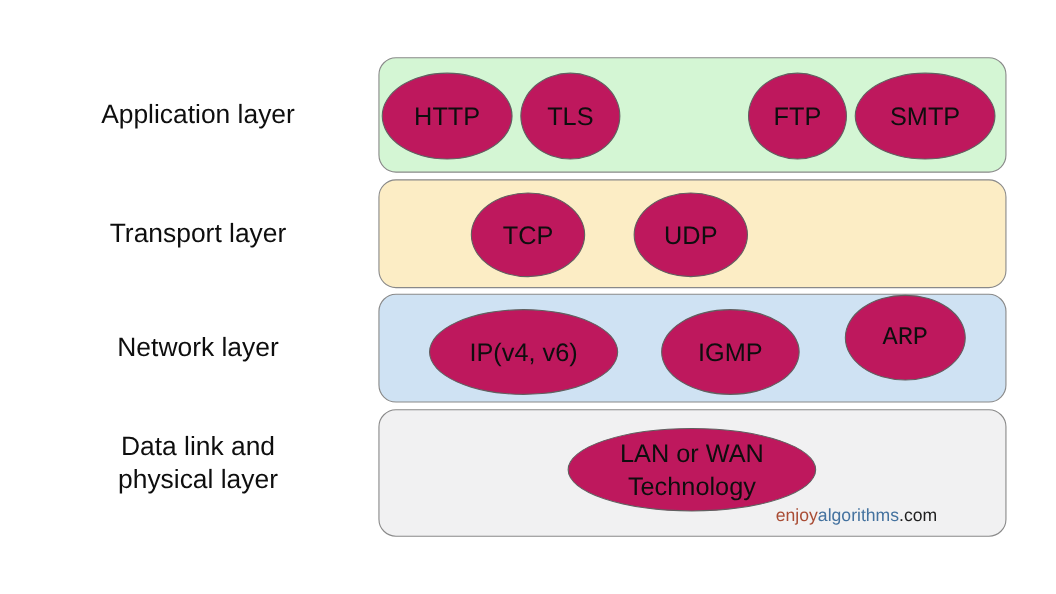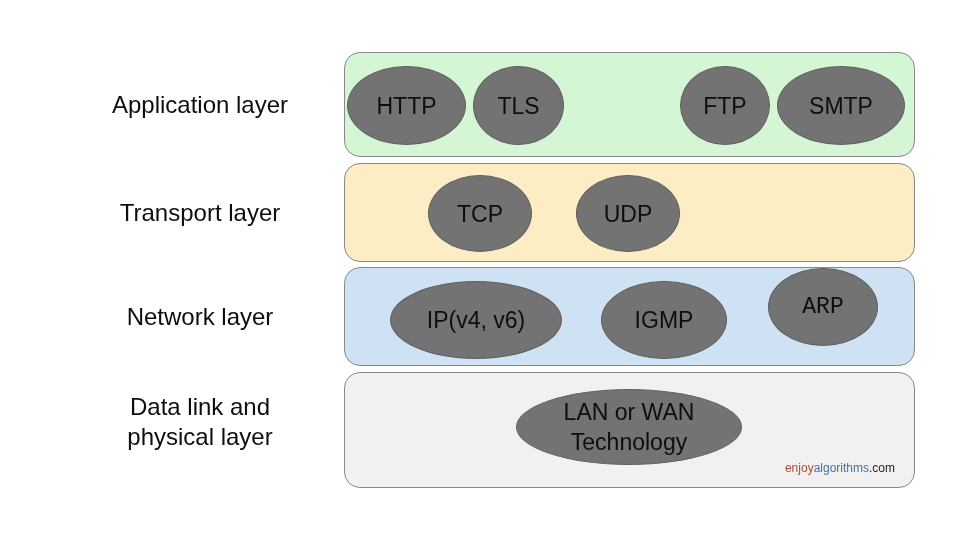--- a/index.html
+++ b/index.html
@@ -9,7 +9,7 @@
   }
   
   .layer-label{
-    position:absolute;left:52px;width:296px;
+    position:absolute;left:32px;width:296px;
     display:flex;align-items:center;justify-content:center;
     font-size:24px;line-height:30px;text-align:center;color:#0e0e0e;
   }

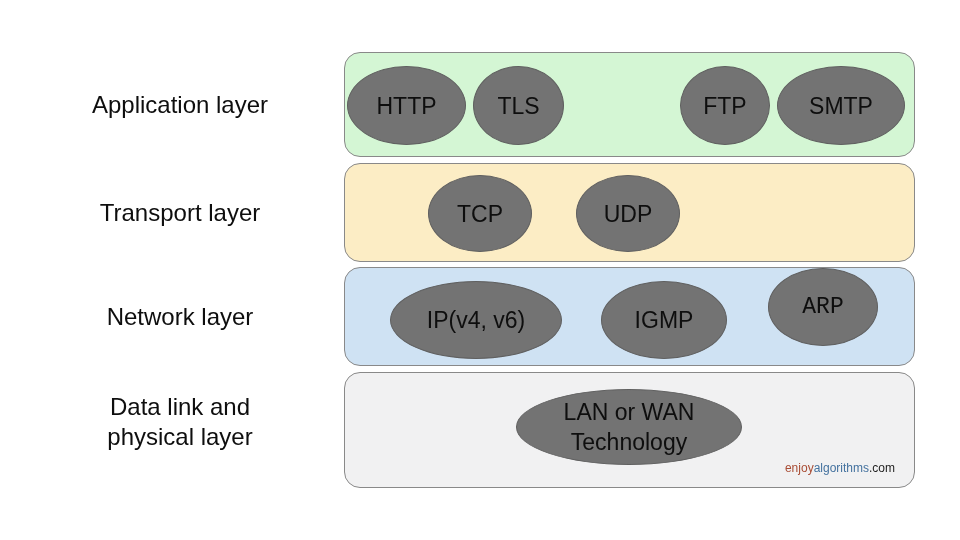--- a/index.html
+++ b/index.html
@@ -29,7 +29,7 @@
   .band-datalink{top:372px;height:116px;background:#f1f1f2;}
   
   .ellipse{
-    position:absolute;background:#737373;border:1px solid #606060;border-radius:50%;
+    position:absolute;background:#be185d;border:1px solid #606060;border-radius:50%;
     display:flex;align-items:center;justify-content:center;box-sizing:border-box;
     font-size:23px;line-height:30px;text-align:center;color:#0e0e0e;
   }

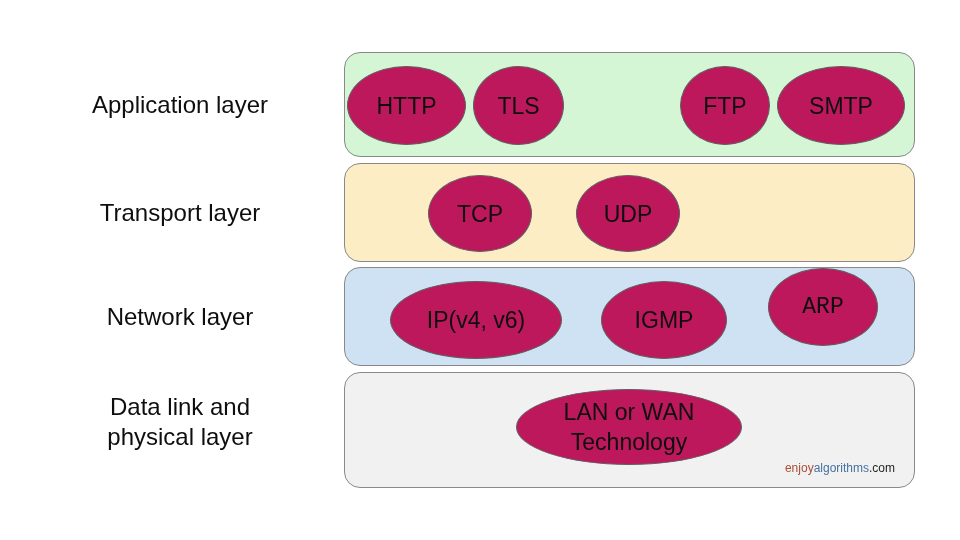--- a/index.html
+++ b/index.html
@@ -48,8 +48,8 @@
   .e-lan span{display:inline-block;max-width:160px;}
   
   .watermark{
-    position:absolute;left:745px;top:461px;width:150px;
-    font-size:12px;text-align:right;white-space:nowrap;
+    position:absolute;left:702px;top:461px;width:150px;
+    font-size:16px;text-align:right;white-space:nowrap;
   }
 </style>
 </head>

